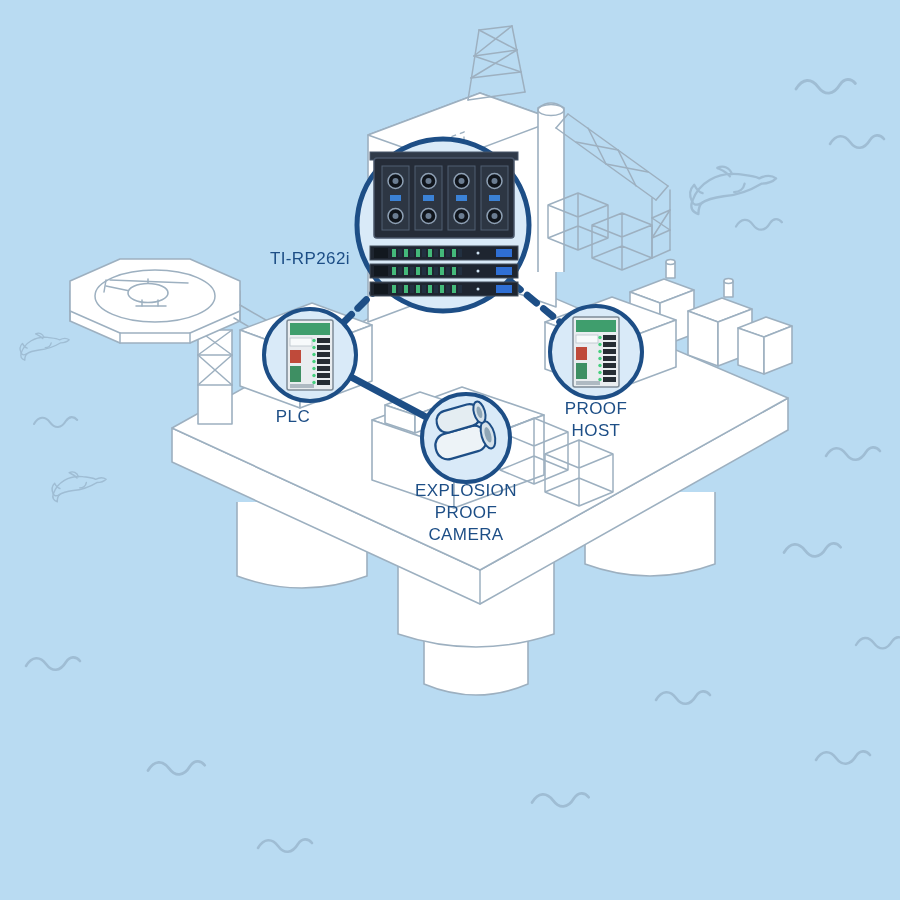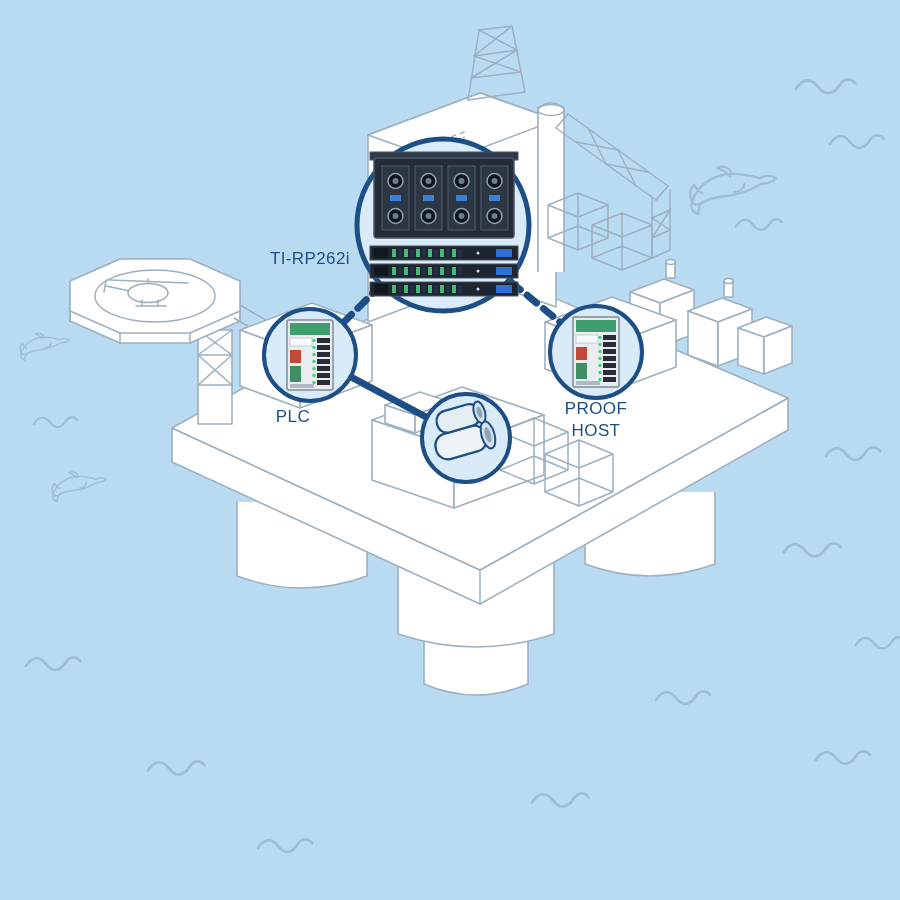--- a/index.html
+++ b/index.html
@@ -334,6 +334,9 @@
   <div class="lbl" style="left:253px;top:406px;width:80px;">PLC</div>
   <div class="lbl" style="left:551px;top:398px;width:90px;">PROOF
 HOST</div>
+  <div class="lbl" style="left:401px;top:480px;width:130px;">EXPLOSION
+PROOF
+CAMERA</div>
 </div>
 
 </body></html>

